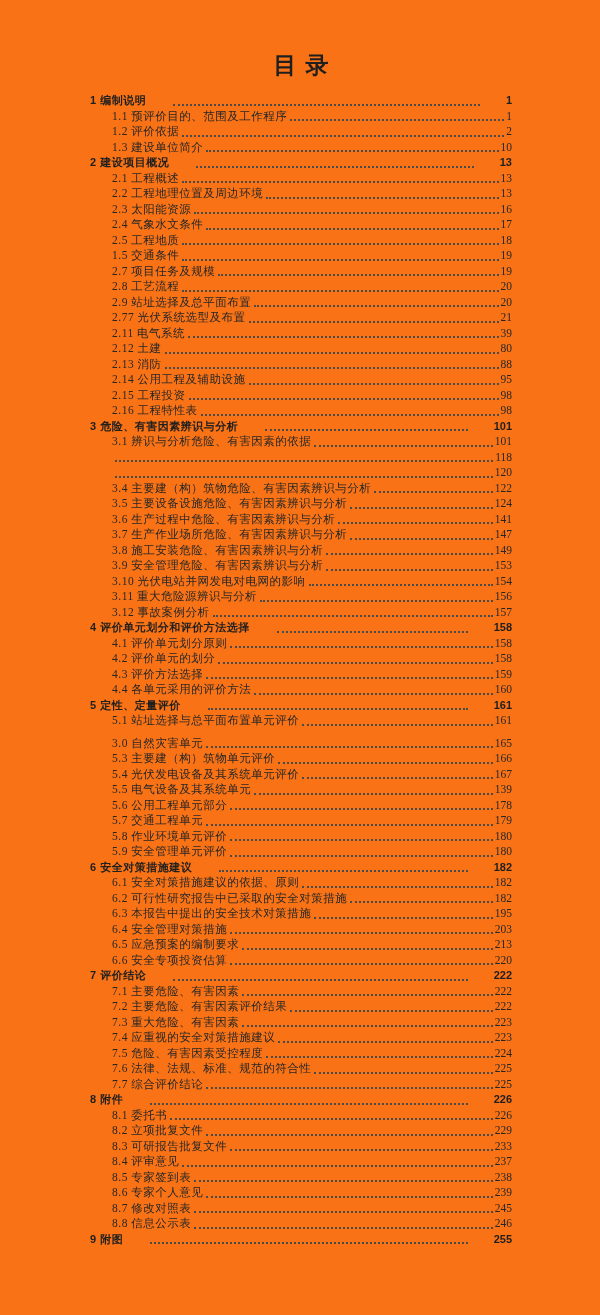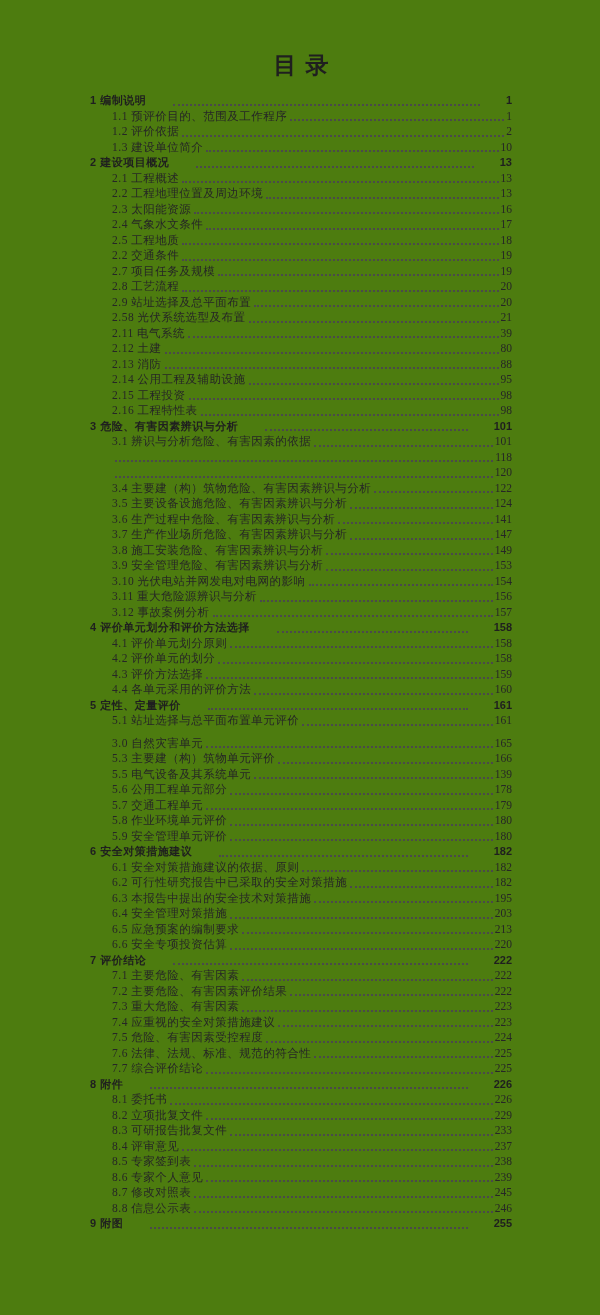--- a/index.html
+++ b/index.html
@@ -17,7 +17,7 @@
   .page {
     width: 600px;
     height: 1315px;
-    background: #4d7c0f;
+    background: #f97316;
     box-sizing: border-box;
     padding: 50px 88px 0 90px;
   }

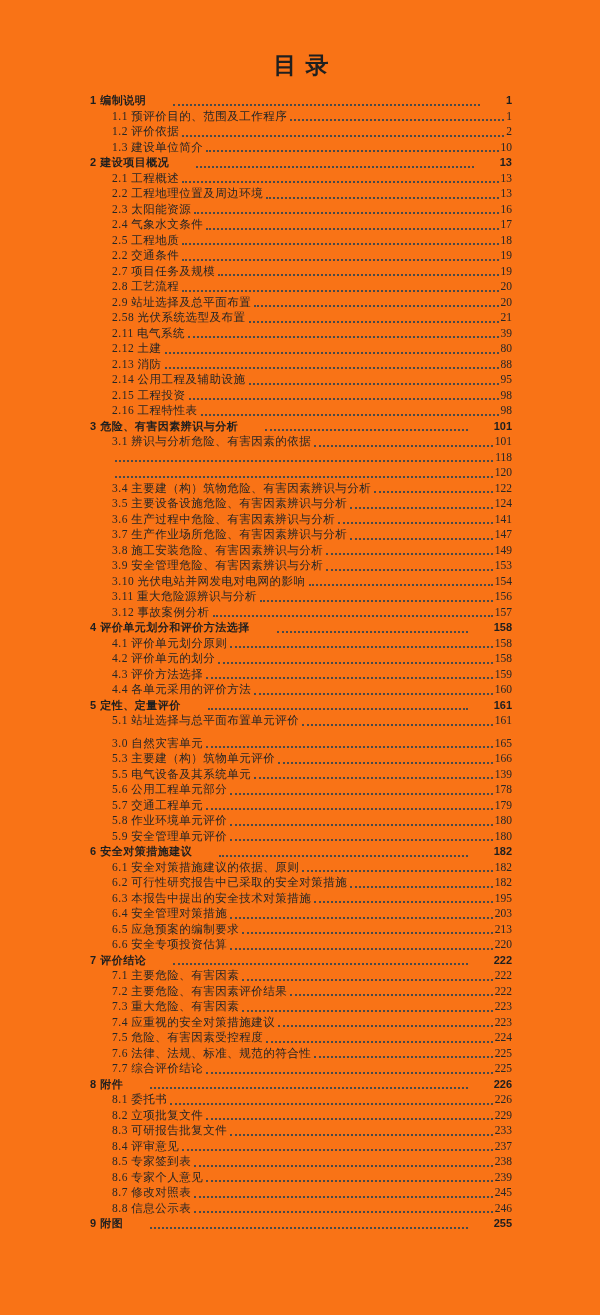--- a/index.html
+++ b/index.html
@@ -131,7 +131,7 @@
         <span class="toc-page">18</span>
       </div>
       <div class="toc-row sub">
-        <span class="toc-label">2.2 交通条件</span>
+        <span class="toc-label">1.5 交通条件</span>
         <span class="dot-leader"></span>
         <span class="toc-page">19</span>
       </div>

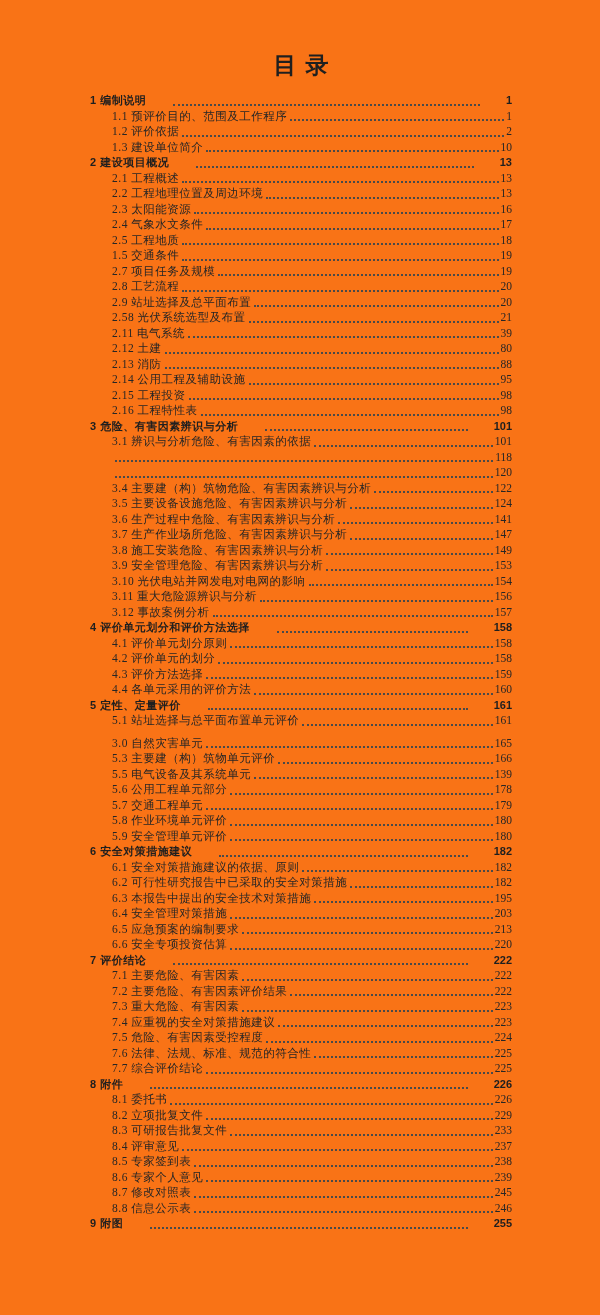--- a/index.html
+++ b/index.html
@@ -151,7 +151,7 @@
         <span class="toc-page">20</span>
       </div>
       <div class="toc-row sub">
-        <span class="toc-label">2.58 光伏系统选型及布置</span>
+        <span class="toc-label">2.77 光伏系统选型及布置</span>
         <span class="dot-leader"></span>
         <span class="toc-page">21</span>
       </div>

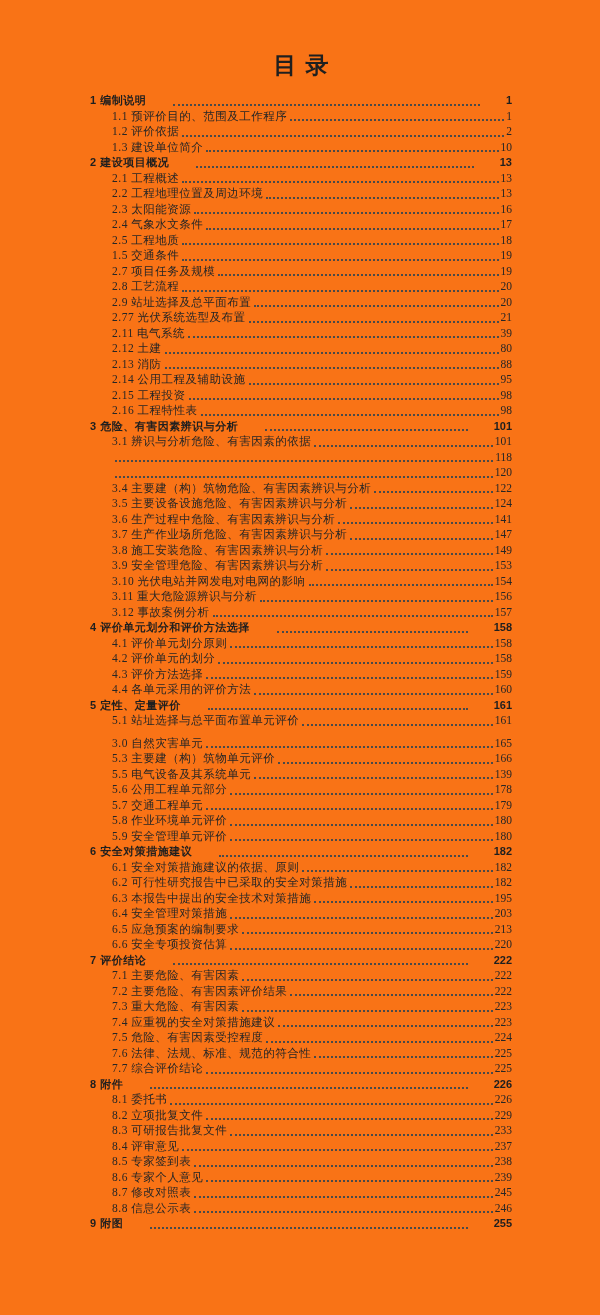--- a/index.html
+++ b/index.html
@@ -294,6 +294,11 @@
         <span class="toc-page">166</span>
       </div>
       <div class="toc-row sub">
+        <span class="toc-label">5.4 光伏发电设备及其系统单元评价</span>
+        <span class="dot-leader"></span>
+        <span class="toc-page">167</span>
+      </div>
+      <div class="toc-row sub">
         <span class="toc-label">5.5 电气设备及其系统单元</span>
         <span class="dot-leader"></span>
         <span class="toc-page">139</span>

